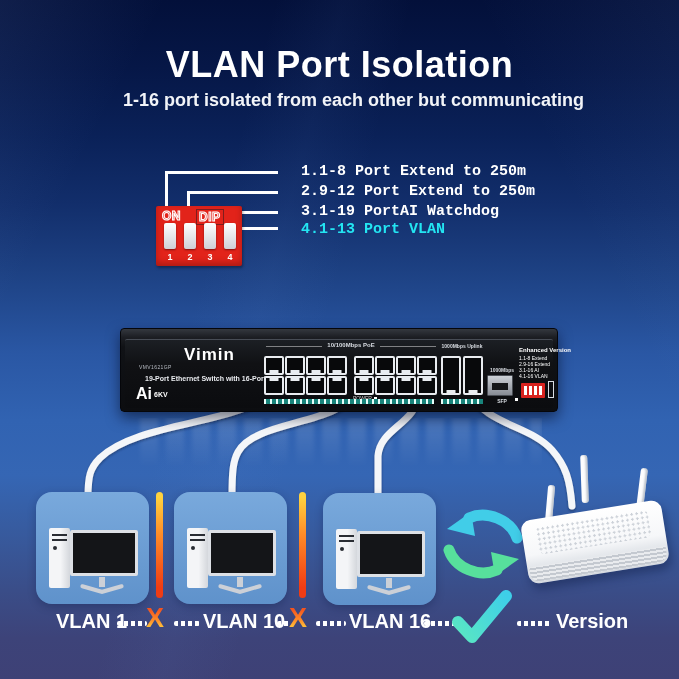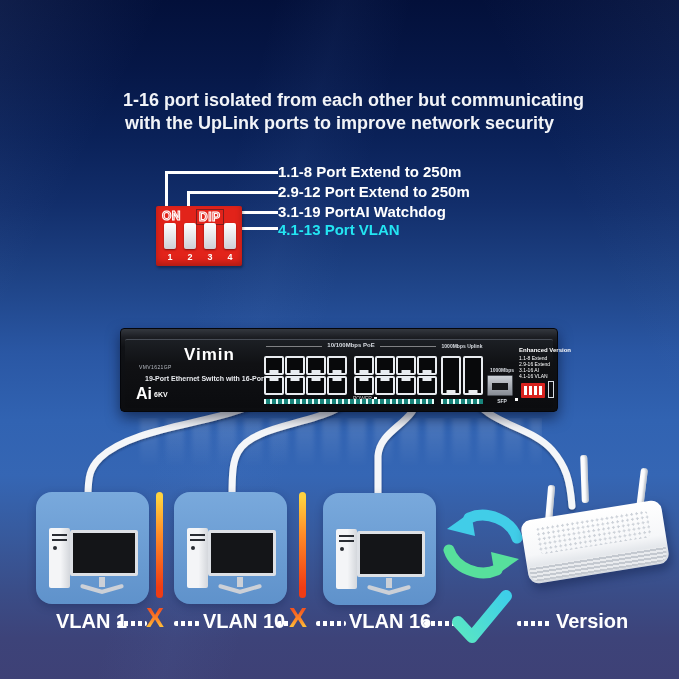--- a/index.html
+++ b/index.html
@@ -141,6 +141,7 @@
 
 <div class="stage">
 
+  <div class="title">VLAN Port Isolation</div>
   <div class="sub sub1">1-16 port isolated from each other but communicating</div>
   <div class="sub sub2">with the UpLink ports to improve network security</div>
 

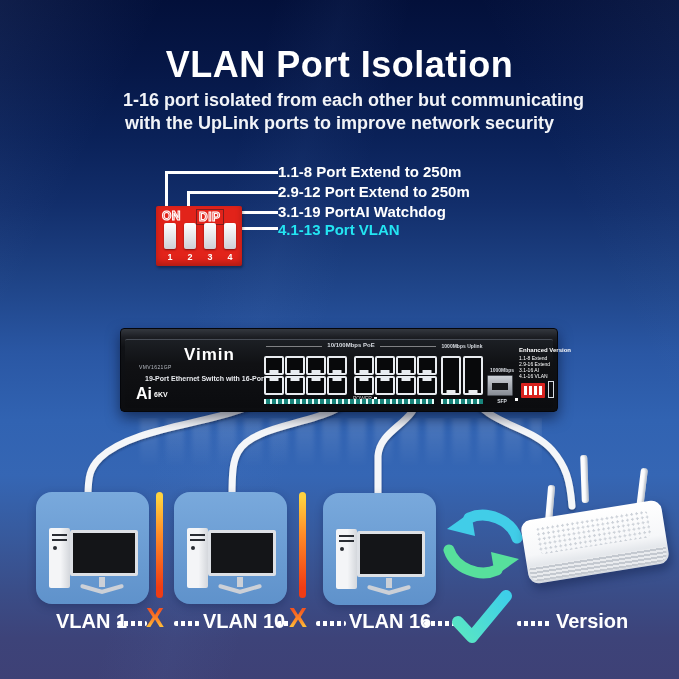--- a/index.html
+++ b/index.html
@@ -143,7 +143,6 @@
 
   <div class="title">VLAN Port Isolation</div>
   <div class="sub sub1">1-16 port isolated from each other but communicating</div>
-  <div class="sub sub2">with the UpLink ports to improve network security</div>
 
   <div>
     <div class="cline" style="left:165px;top:171px;width:3px;height:55px;"></div>

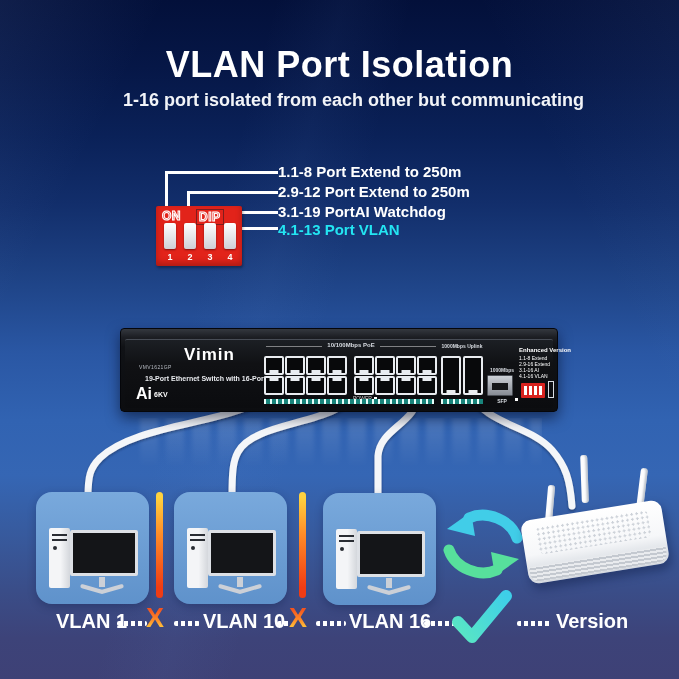--- a/index.html
+++ b/index.html
@@ -36,7 +36,7 @@
     background:linear-gradient(180deg,#ffffff,#cfd1d6); box-shadow:0 1px 2px rgba(0,0,0,.45); }
   .dip-num { position:absolute; top:46px; width:12px; text-align:center;
     font-size:9px; font-weight:bold; color:#fff; }
-  .callout { position:absolute; left:278px; font-size:15px; font-weight:bold; color:#fff; white-space:nowrap; }
+  .callout { position:absolute; left:301px; font-size:15px; font-weight:bold; color:#fff; white-space:nowrap;font-family:Liberation Mono, monospace; }
   .callout.cyan { color:#23e5f2; }
   
   .switch { position:absolute; left:120px; top:328px; width:438px; height:84px;

